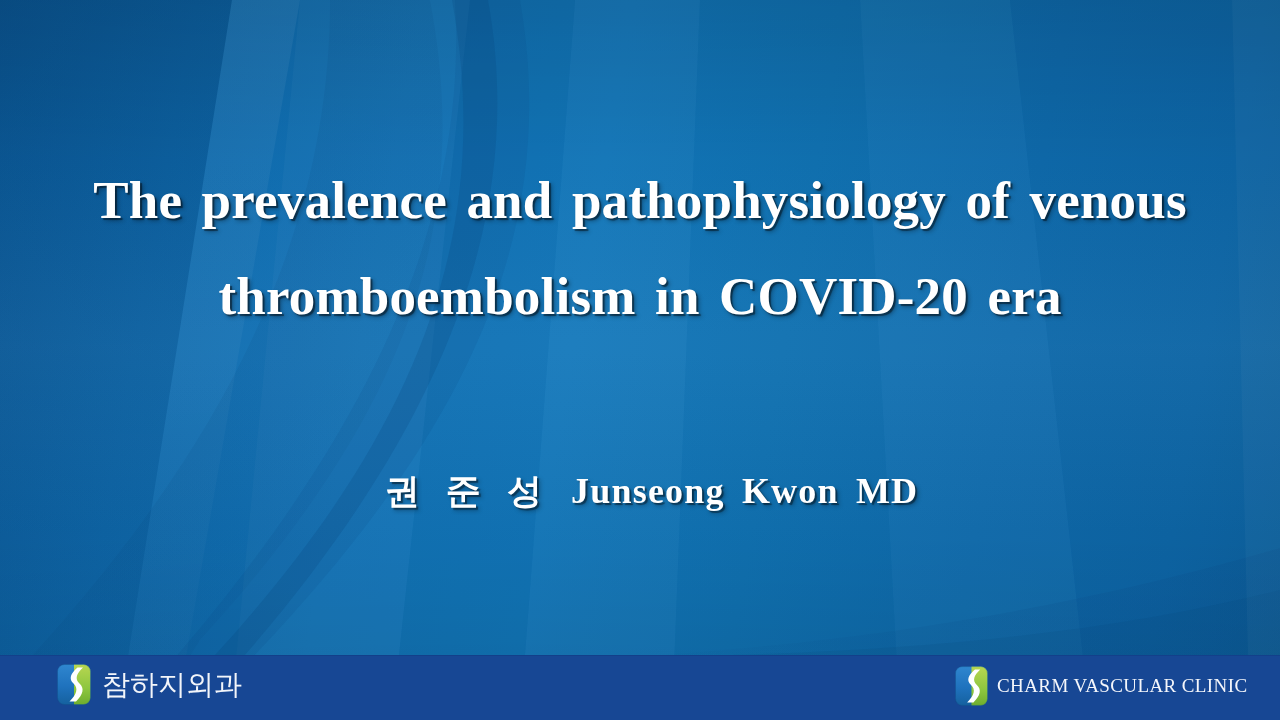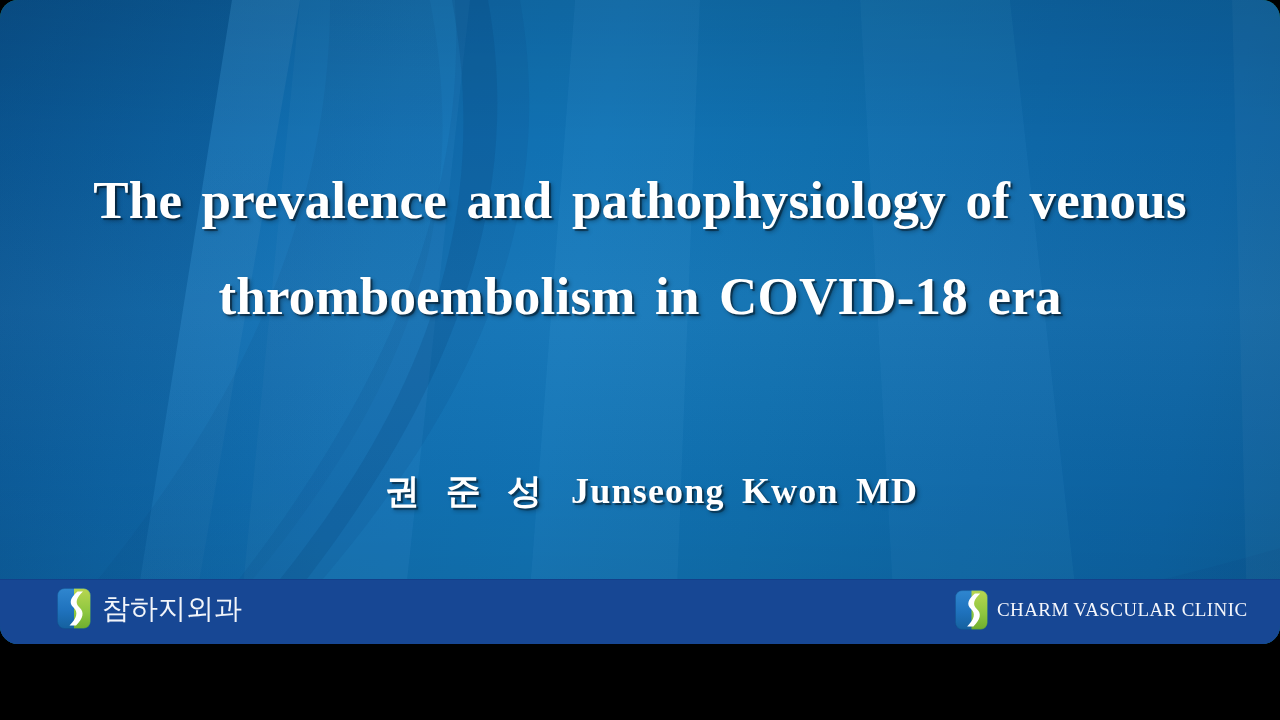--- a/index.html
+++ b/index.html
@@ -11,12 +11,11 @@
   #slide {
     position: relative;
     width: 1280px;
-    height: 644px;
+    height: 720px;
     overflow: hidden;
     font-family: "Liberation Serif", "DejaVu Serif", serif;
     background: #15803d;
     user-select: none;
-    border-radius: 18px;
   }
 
   

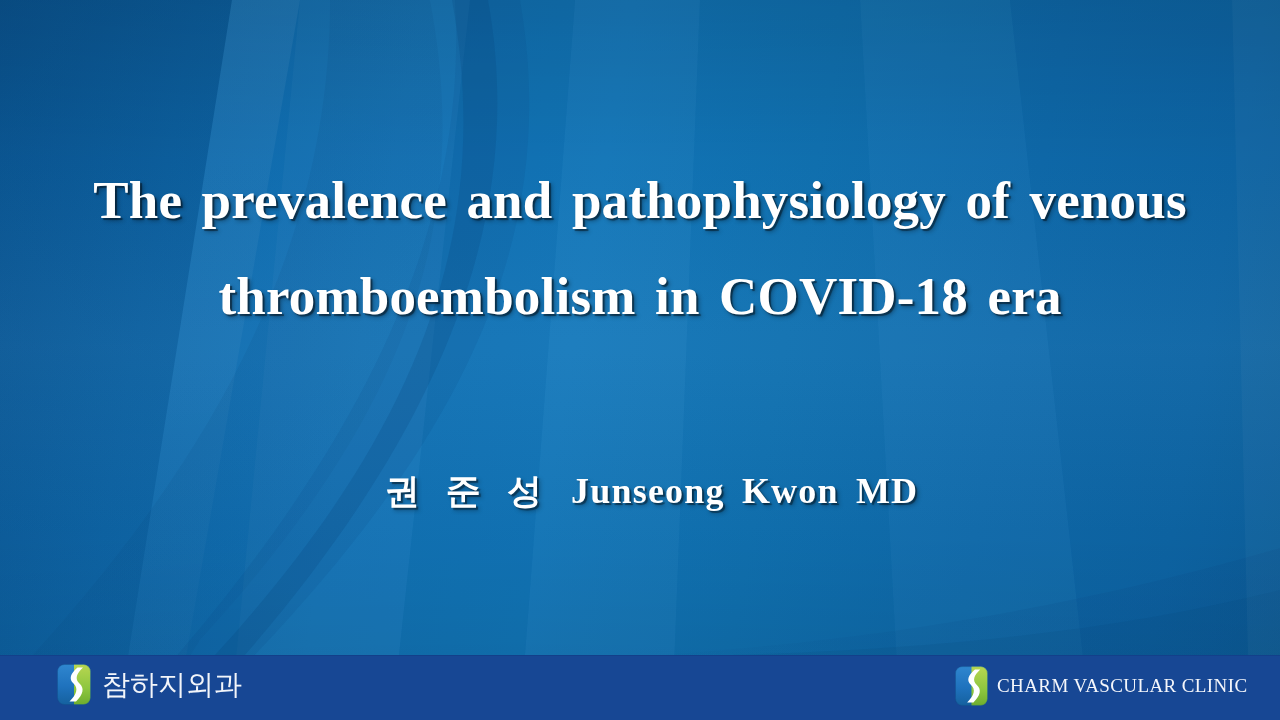--- a/index.html
+++ b/index.html
@@ -214,7 +214,7 @@
 
   <div class="title-block">
     <div class="title-line">The prevalence and pathophysiology of venous</div>
-    <div class="title-line">thromboembolism in COVID-18 era</div>
+    <div class="title-line">thromboembolism in COVID-20 era</div>
   </div>
 
   <div class="author-block">

